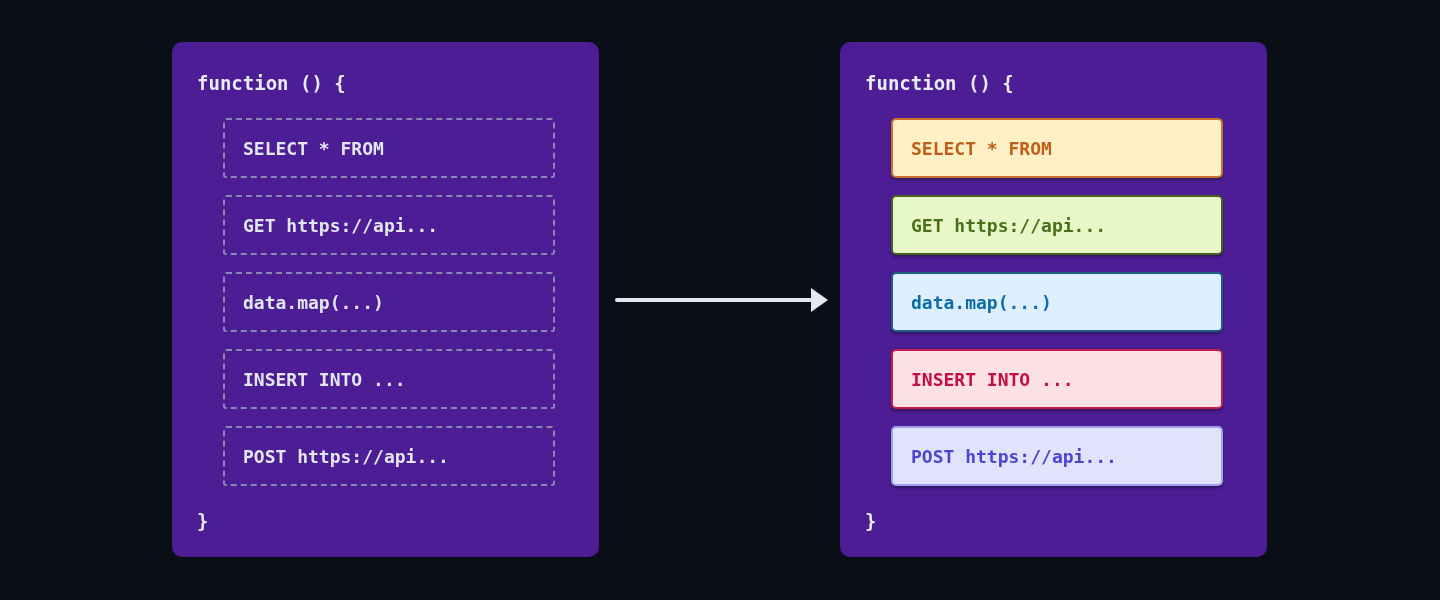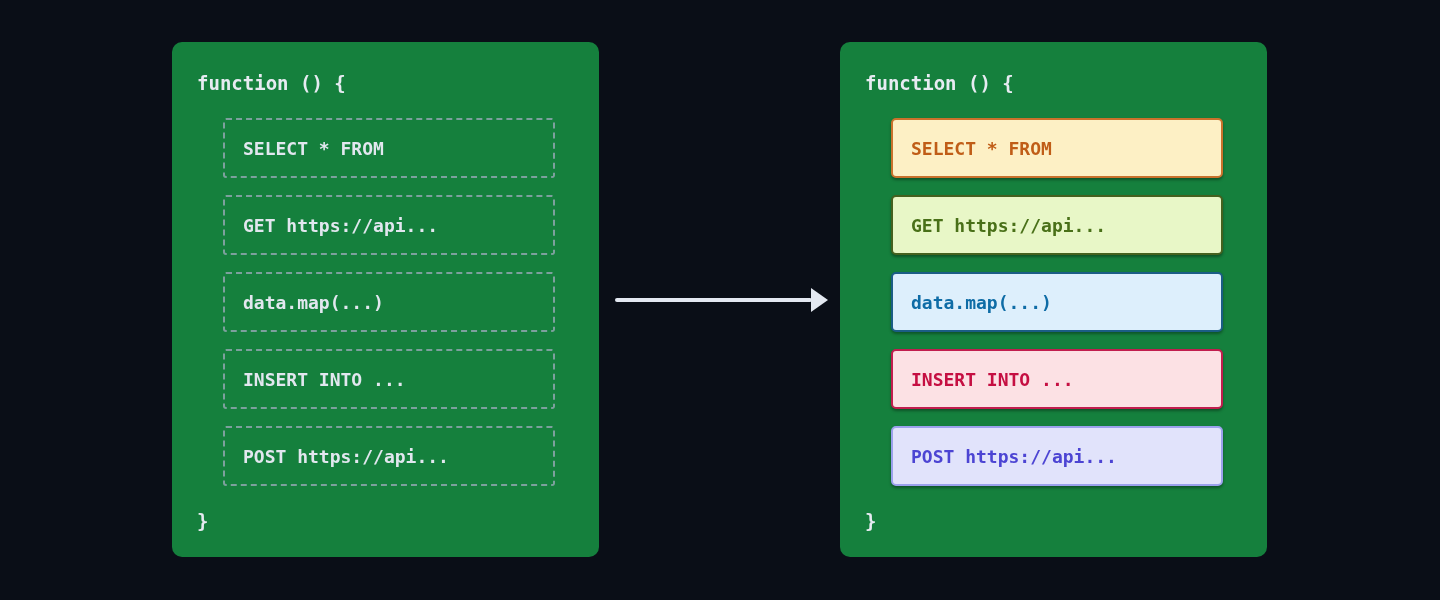--- a/index.html
+++ b/index.html
@@ -22,7 +22,7 @@
     top: 42px;
     width: 427px;
     height: 515px;
-    background: #15803d;
+    background: #4c1d95;
     border-radius: 10px;
     box-sizing: border-box;
     padding: 30px 24px 26px 25px;

